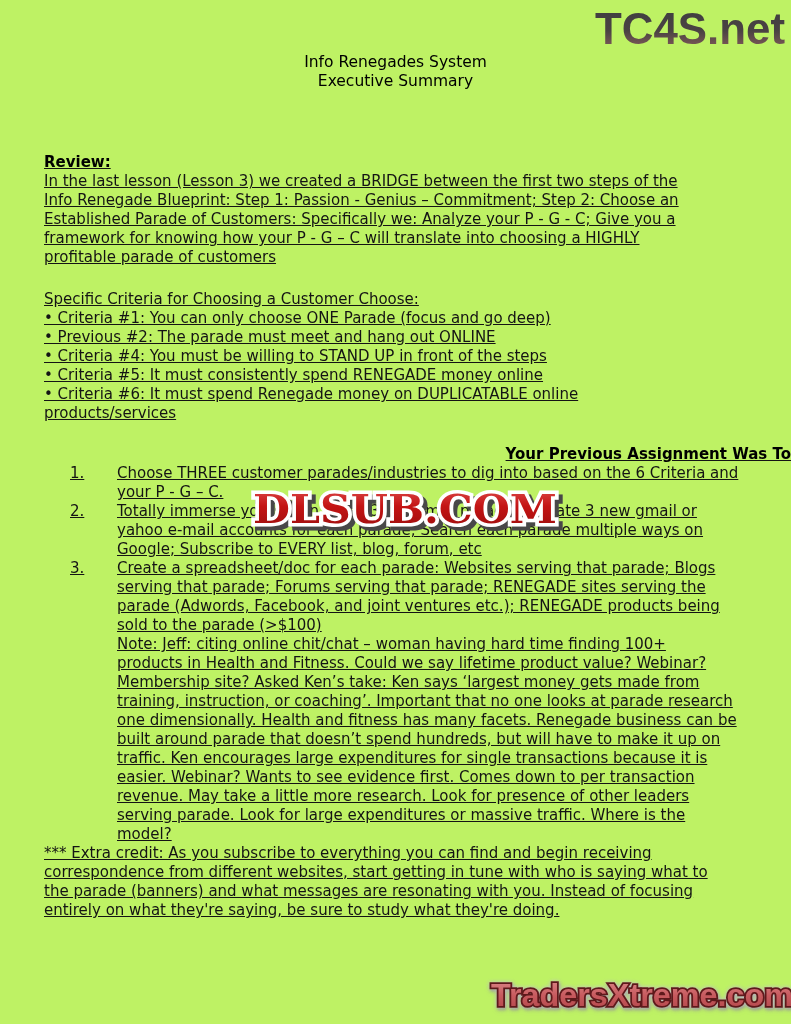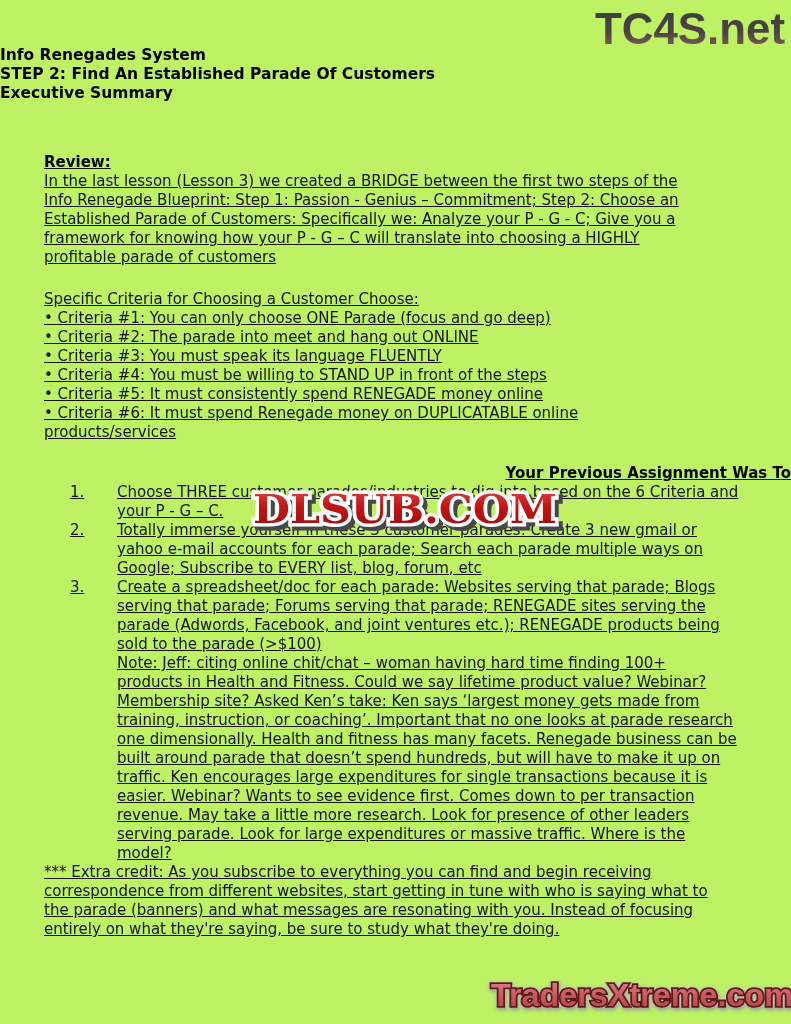--- a/index.html
+++ b/index.html
@@ -14,11 +14,11 @@
   }
   .titles {
     position: absolute;
-    top: 46px;
+    top: 53px;
     left: 0;
     width: 100%;
-    text-align: left;
-    font-weight: bold;
+    text-align: center;
+    font-weight: normal;
     font-size: 15.5px;
     line-height: 19px;
     color: #000000;

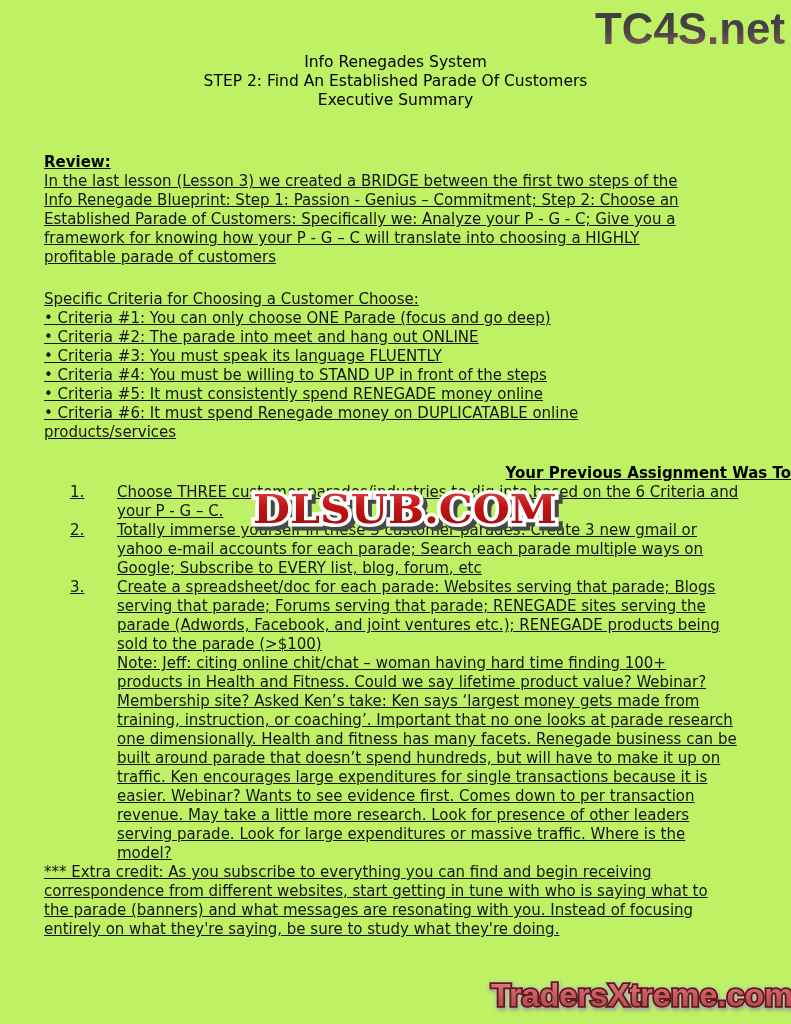--- a/index.html
+++ b/index.html
@@ -66,7 +66,6 @@
 
   <div class="titles">
     <div>Info Renegades System</div>
-    <div>STEP 2: Find An Established Parade Of Customers</div>
     <div>Executive Summary</div>
   </div>
 

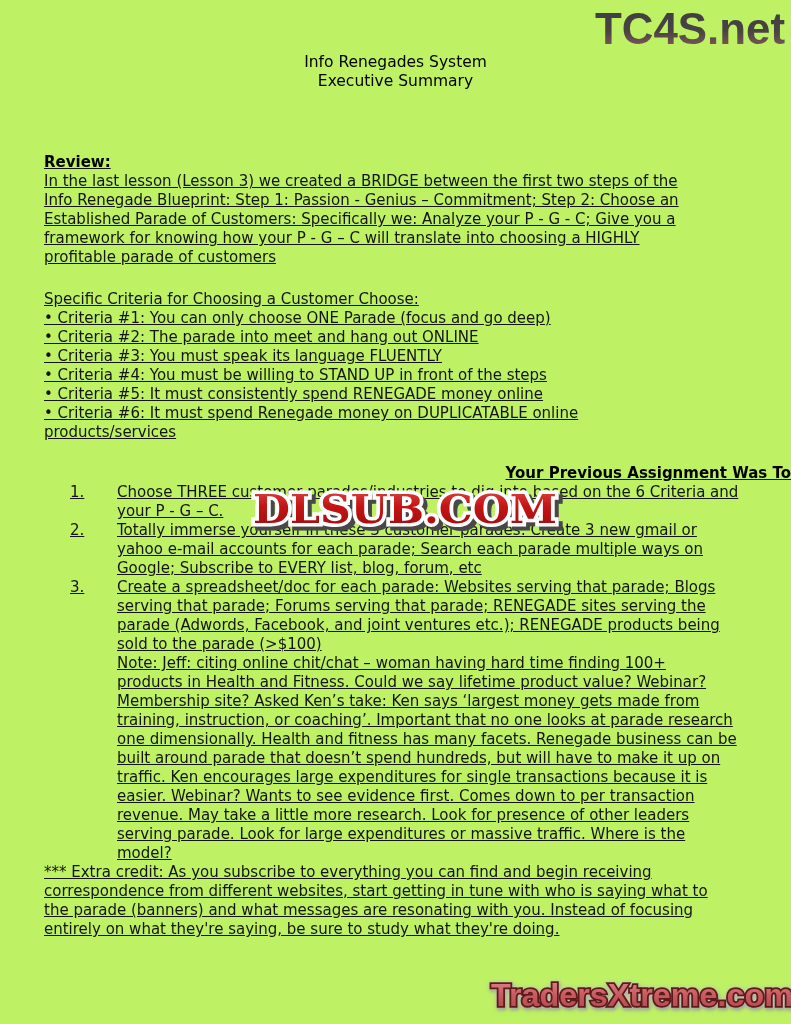--- a/index.html
+++ b/index.html
@@ -80,7 +80,7 @@
     <div class="crit-intro">Specific Criteria for Choosing a Customer Choose:</div>
     <div>
       <div class="t">• Criteria #1: You can only choose ONE Parade (focus and go deep)</div>
-      <div class="t">• Criteria #2: The parade into meet and hang out ONLINE</div>
+      <div class="t">• Previous #2: The parade must meet and hang out ONLINE</div>
       <div class="t">• Criteria #3: You must speak its language FLUENTLY</div>
       <div class="t">• Criteria #4: You must be willing to STAND UP in front of the steps</div>
       <div class="t">• Criteria #5: It must consistently spend RENEGADE money online</div>

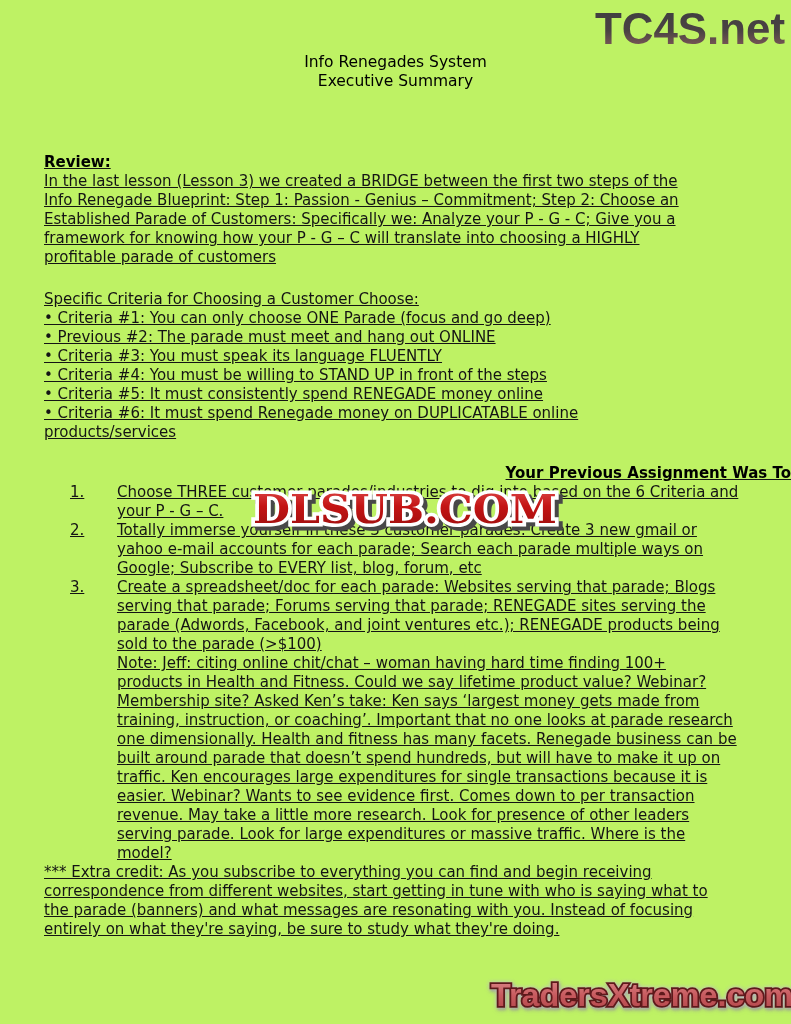--- a/index.html
+++ b/index.html
@@ -81,7 +81,6 @@
     <div>
       <div class="t">• Criteria #1: You can only choose ONE Parade (focus and go deep)</div>
       <div class="t">• Previous #2: The parade must meet and hang out ONLINE</div>
-      <div class="t">• Criteria #3: You must speak its language FLUENTLY</div>
       <div class="t">• Criteria #4: You must be willing to STAND UP in front of the steps</div>
       <div class="t">• Criteria #5: It must consistently spend RENEGADE money online</div>
       <div class="t">• Criteria #6: It must spend Renegade money on DUPLICATABLE online

